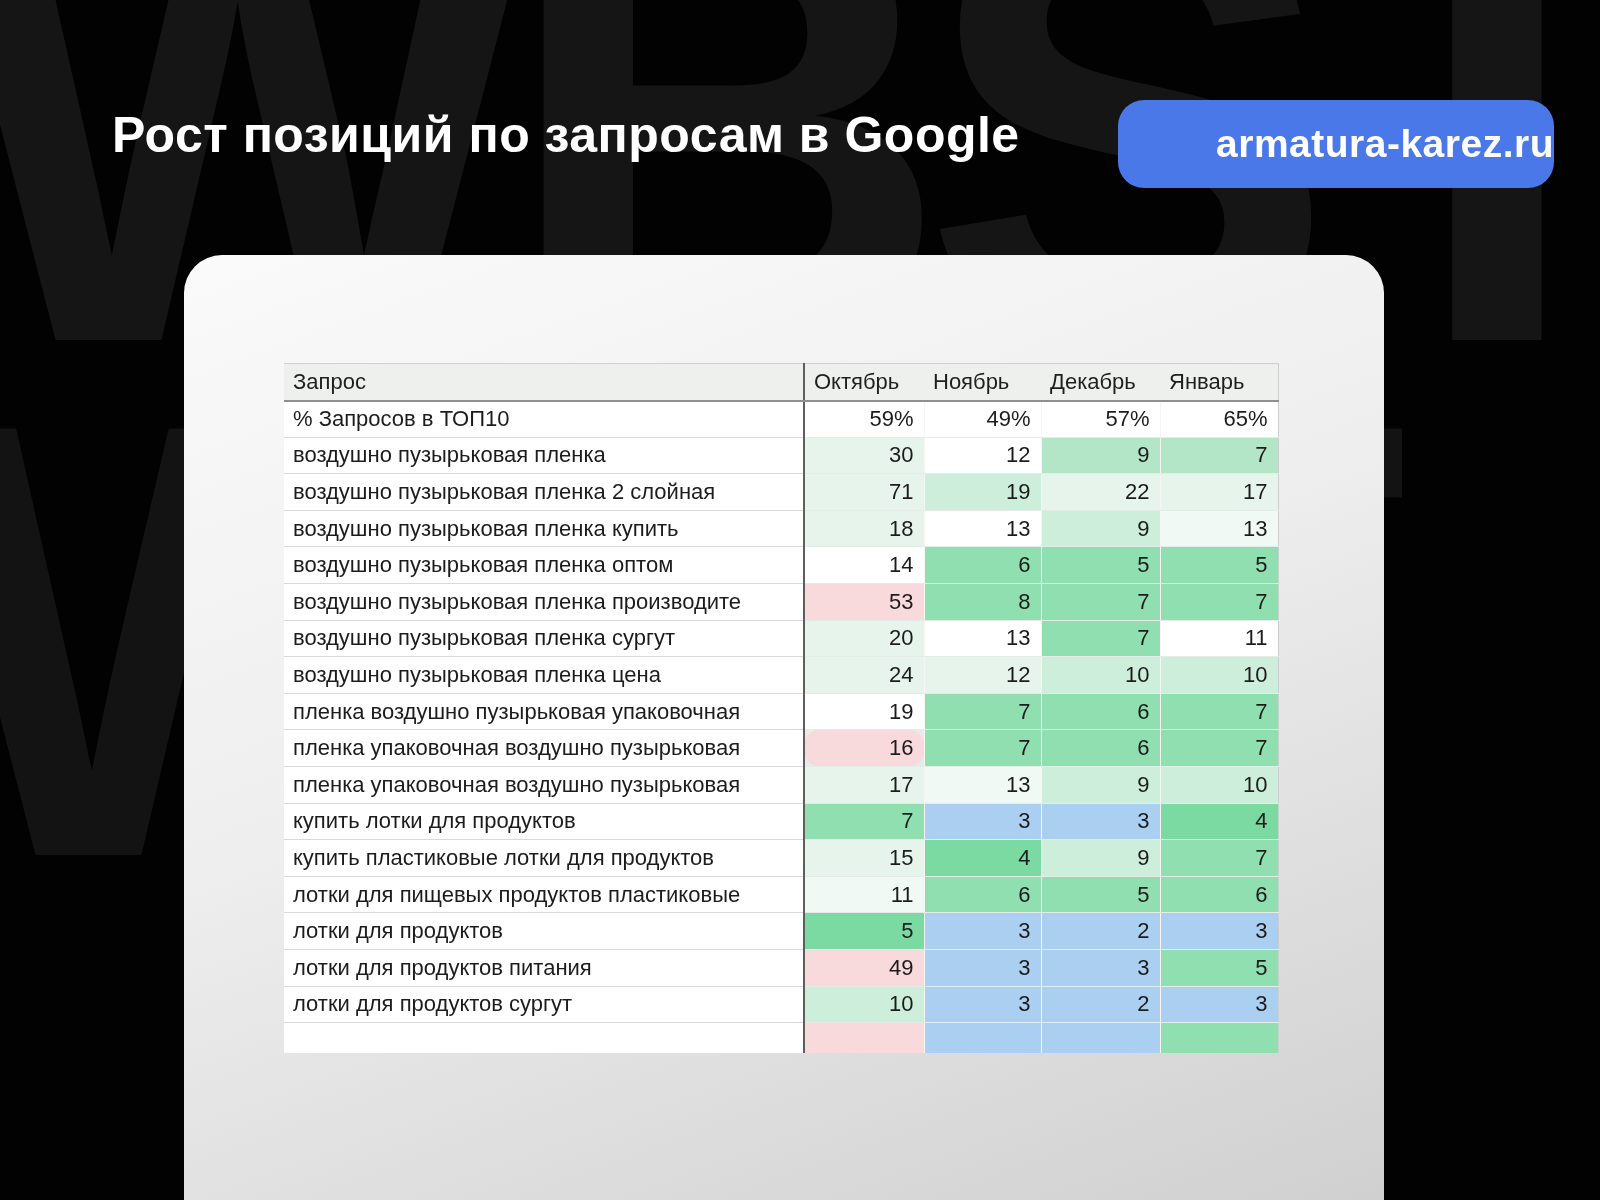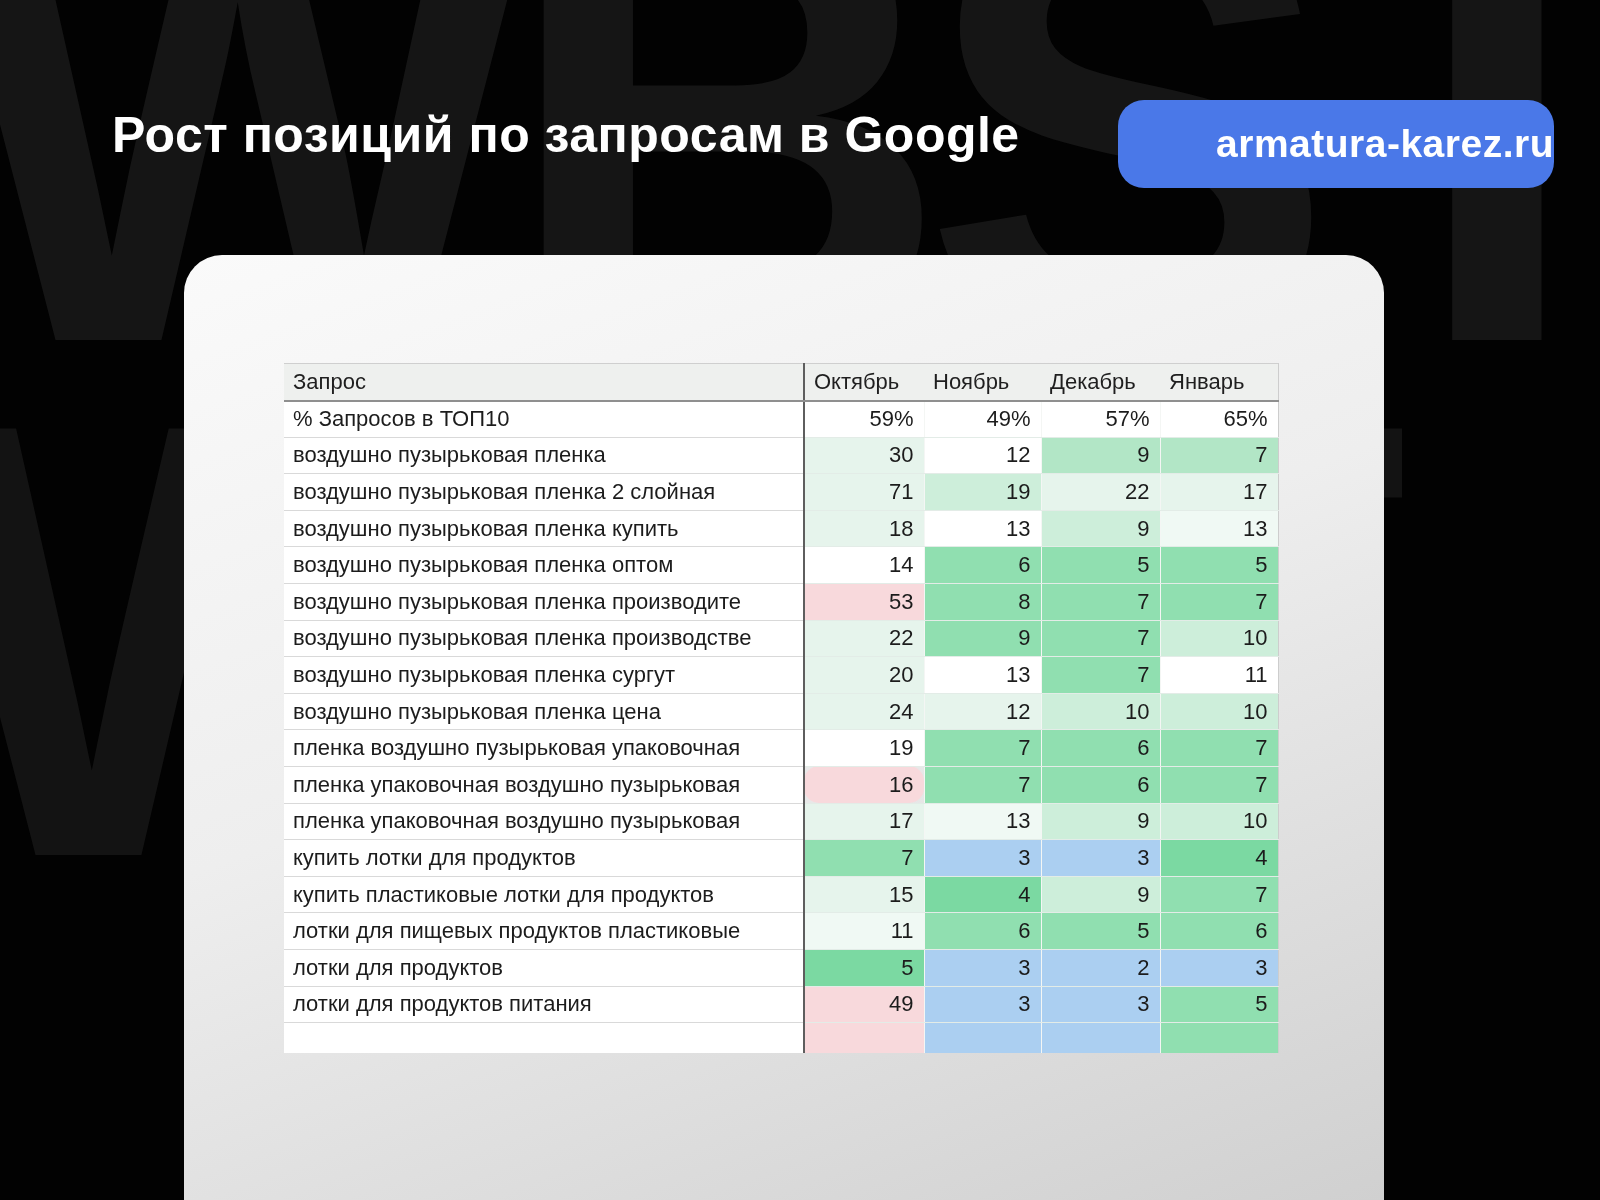--- a/index.html
+++ b/index.html
@@ -158,13 +158,6 @@
     <td class="val last" style="background: rgb(144, 223, 176);">7</td>
   </tr>
           <tr>
-    <td class="query col-query">воздушно пузырьковая пленка производстве</td>
-    <td class="val" style="background: rgb(230, 244, 236);">22</td>
-    <td class="val" style="background: rgb(144, 223, 176);">9</td>
-    <td class="val" style="background: rgb(144, 223, 176);">7</td>
-    <td class="val last" style="background: rgb(205, 238, 218);">10</td>
-  </tr>
-          <tr>
     <td class="query col-query">воздушно пузырьковая пленка сургут</td>
     <td class="val" style="background: rgb(230, 244, 236);">20</td>
     <td class="val" style="background: rgb(255, 255, 255);">13</td>

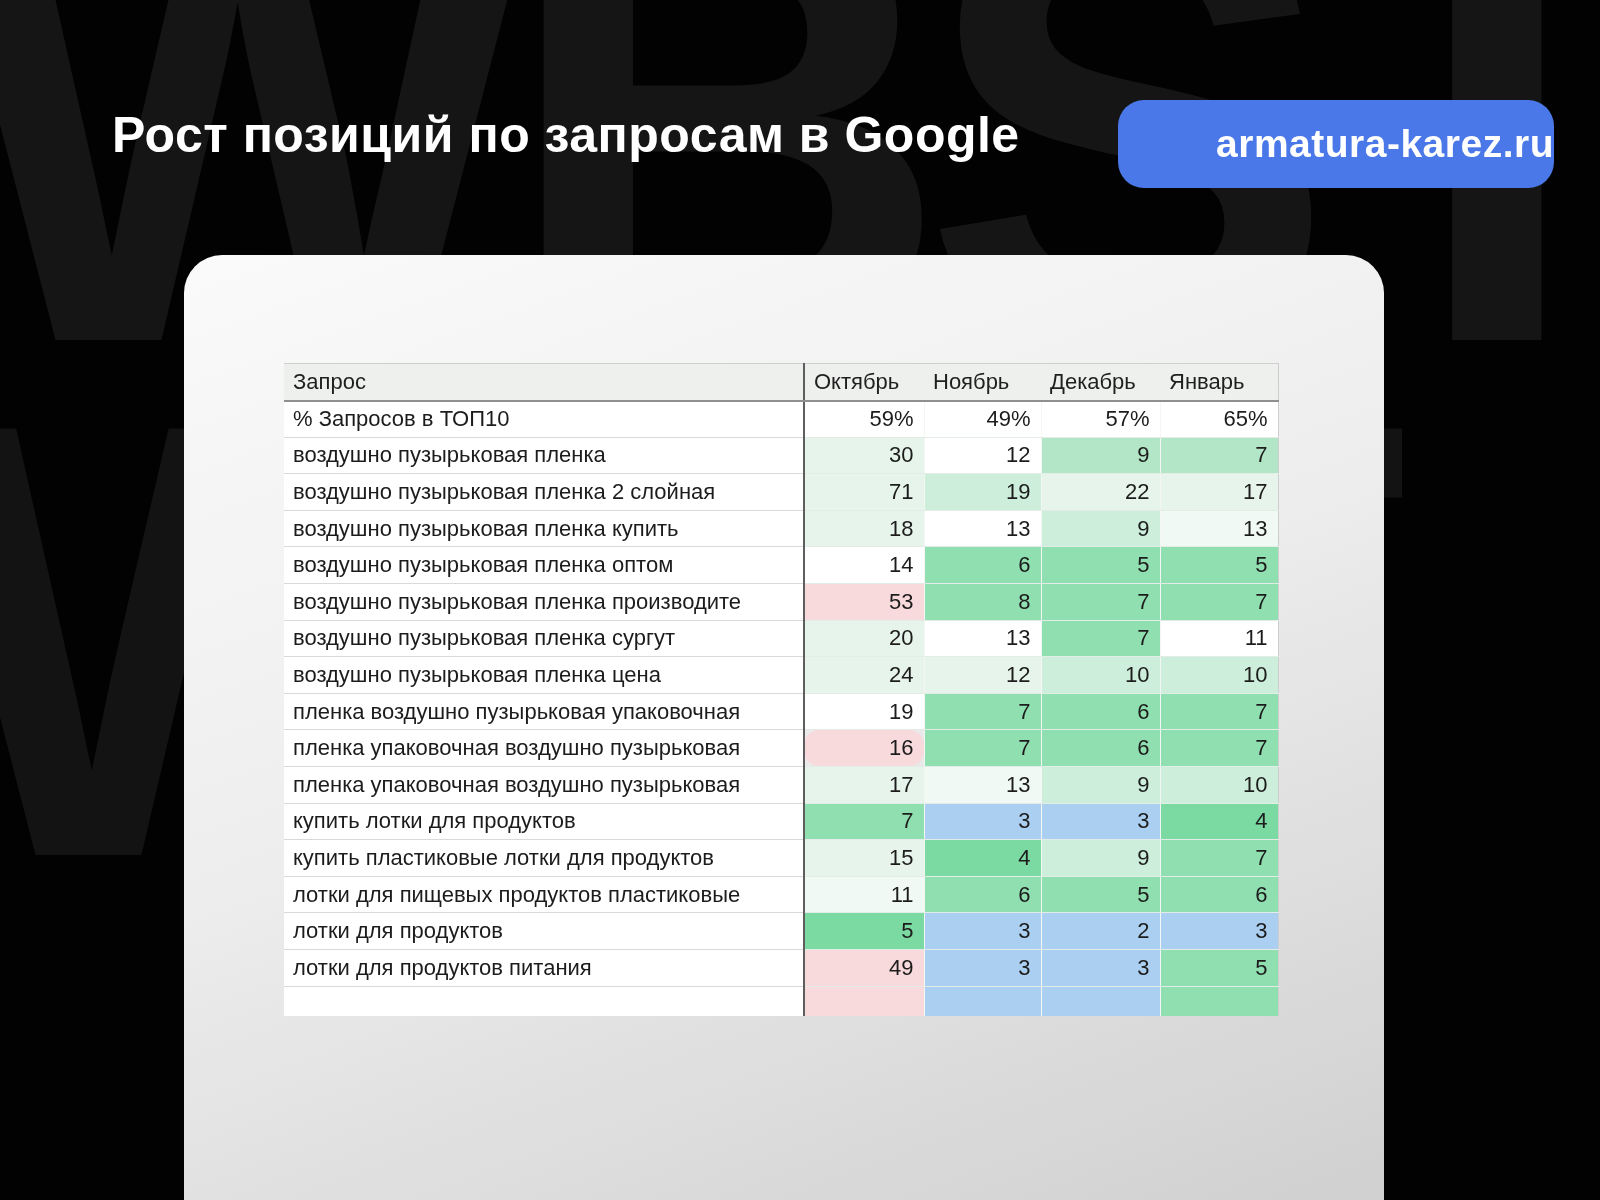--- a/index.html
+++ b/index.html
@@ -227,6 +227,13 @@
     <td class="val" style="background: rgb(171, 207, 241);">3</td>
     <td class="val last" style="background: rgb(144, 223, 176);">5</td>
   </tr>
+          <tr>
+    <td class="query col-query">лотки для продуктов сургут</td>
+    <td class="val" style="background: rgb(205, 238, 218);">10</td>
+    <td class="val" style="background: rgb(171, 207, 241);">3</td>
+    <td class="val" style="background: rgb(171, 207, 241);">2</td>
+    <td class="val last" style="background: rgb(171, 207, 241);">3</td>
+  </tr>
           <tr class="partial">
     <td class="query col-query"></td>
     <td class="val" style="background: rgb(248, 217, 220);"></td>

